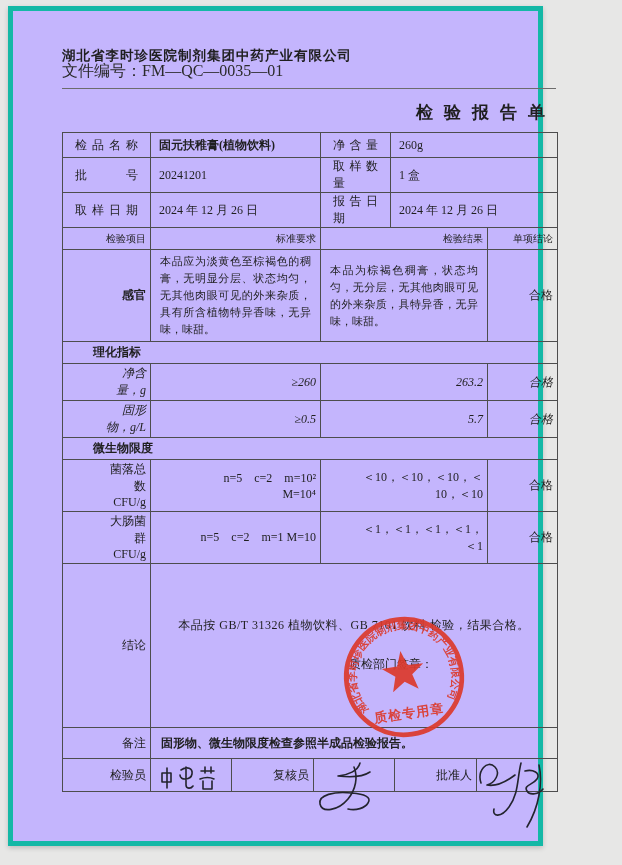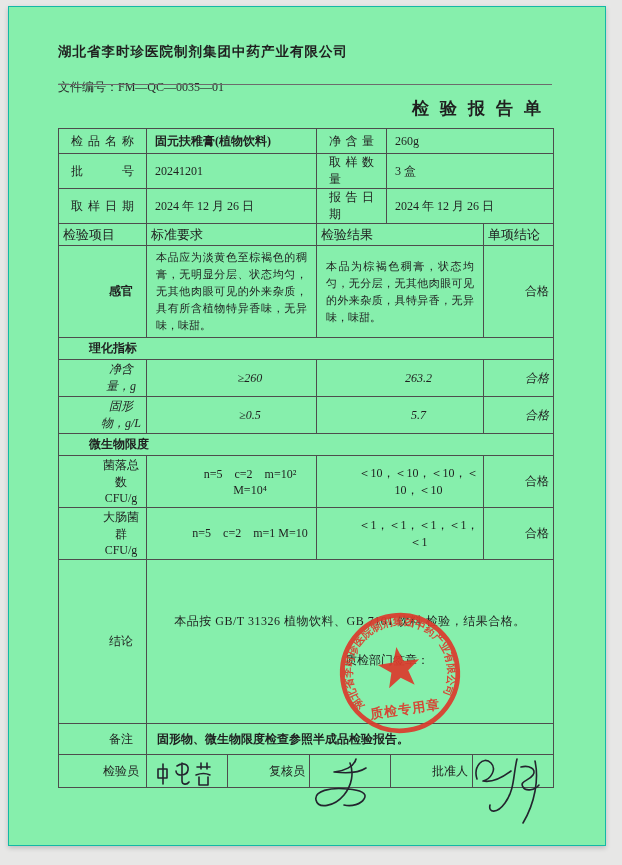--- a/index.html
+++ b/index.html
@@ -13,9 +13,9 @@
   }
   .page {
     position:absolute; left:8px; top:6px;
-    width:598px; height:840px;
-    background:#86efac;
-    border:1px solid #14b8a6;
+    width:535px; height:840px;
+    background:#c4b5fd;
+    border:5px solid #14b8a6;
     box-shadow:0 2px 5px rgba(0,0,0,.18);
   }
   .company {

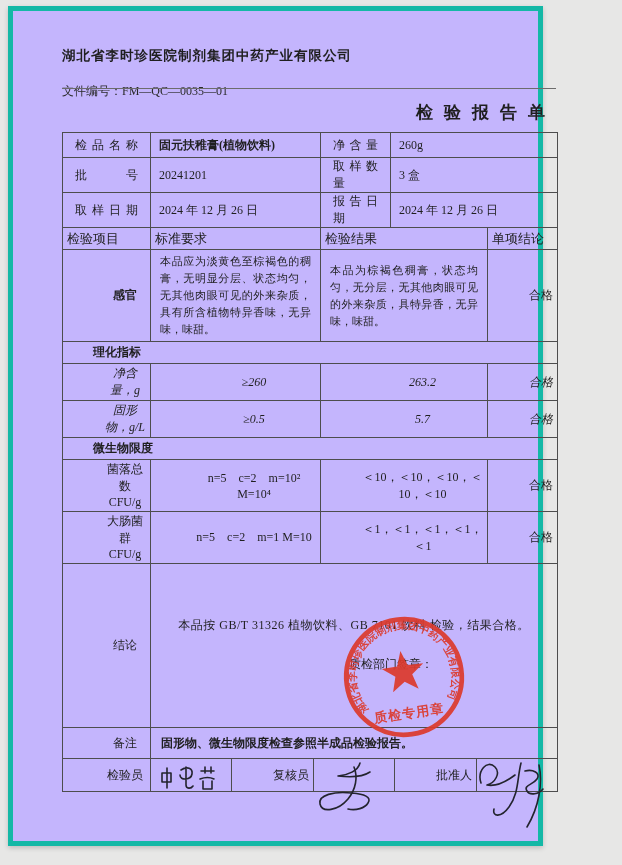--- a/index.html
+++ b/index.html
@@ -23,8 +23,8 @@
     font-size:13.5px; font-weight:bold; letter-spacing:1px;
   }
   .docno {
-    position:absolute; left:49px; top:72px;
-    font-size:12px; color:#2a2a2a;
+    position:absolute; left:49px; top:50px;
+    font-size:16px; color:#2a2a2a;
   }
   .headrule {
     position:absolute; left:49px; top:77px;

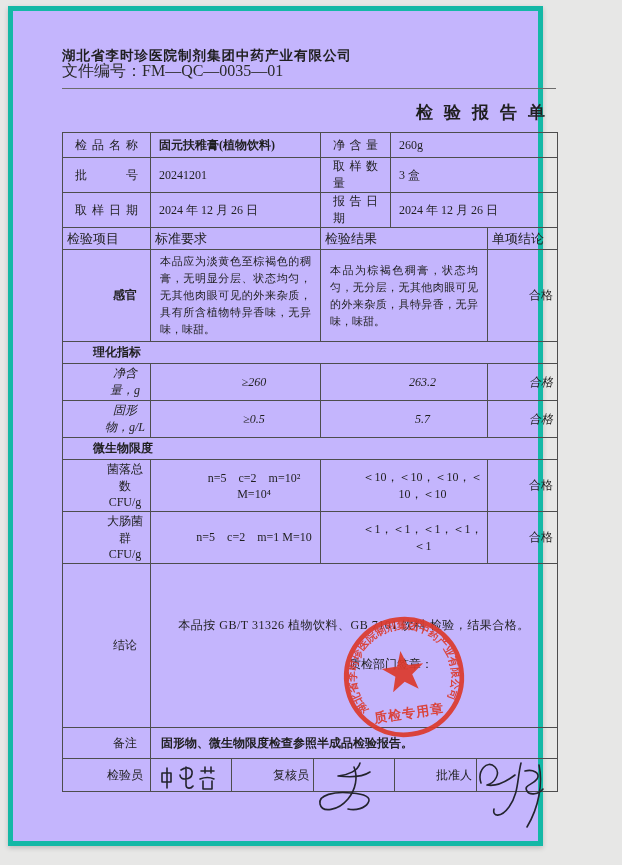--- a/index.html
+++ b/index.html
@@ -127,7 +127,7 @@
         <td class="lab">批号</td>
         <td class="val">20241201</td>
         <td class="lab">取样数量</td>
-        <td class="val">3 盒</td>
+        <td class="val">1 盒</td>
       </tr>
       <tr class="row-info2">
         <td class="lab">取样日期</td>

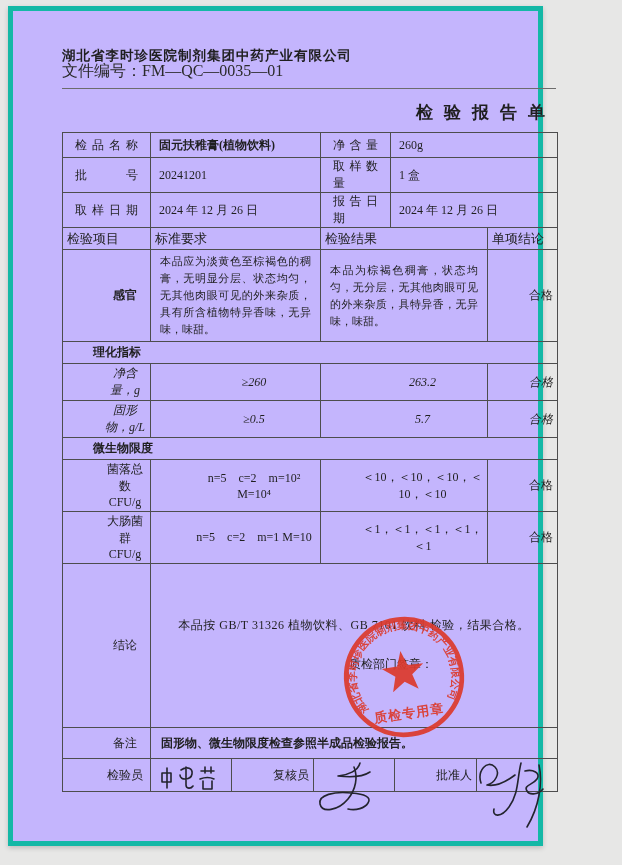--- a/index.html
+++ b/index.html
@@ -55,7 +55,7 @@
   td.val { padding-left:8px; }
   .row-info td { height:25px; }
   .row-info2 td { height:24px; }
-  .row-head td { height:22px; text-align:left; font-size:13px; }
+  .row-head td { height:22px; text-align:right; font-size:10px; }
   .row-sens td { height:72px; }
   .sens-text {
     font-size:11px; line-height:17px; text-align:justify;

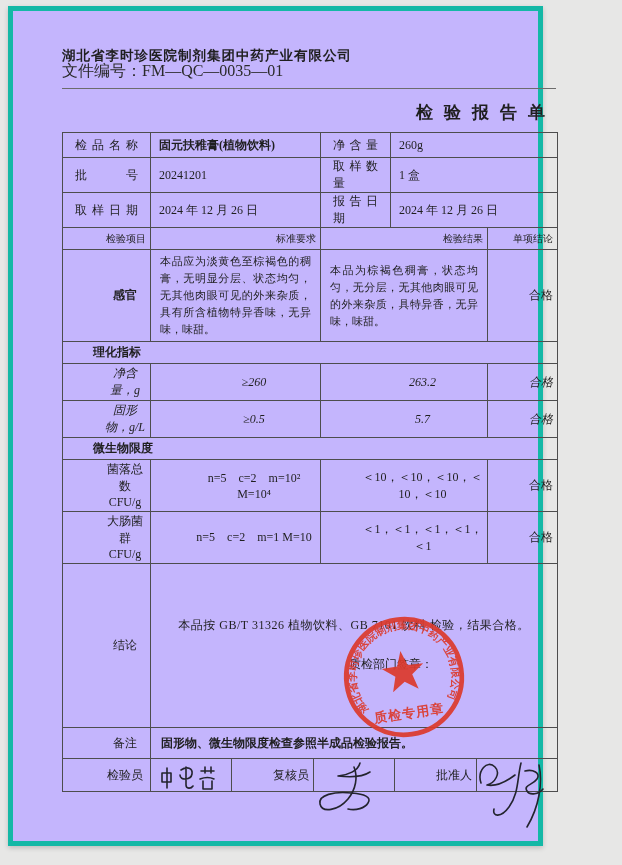--- a/index.html
+++ b/index.html
@@ -50,7 +50,7 @@
     padding:0 12px;
     margin-left:44px;
   }
-  td.cen { text-align:center;padding-left:41px; }
+  td.cen { text-align:right;padding-left:41px; }
   td.bold { font-weight:bold; }
   td.val { padding-left:8px; }
   .row-info td { height:25px; }

